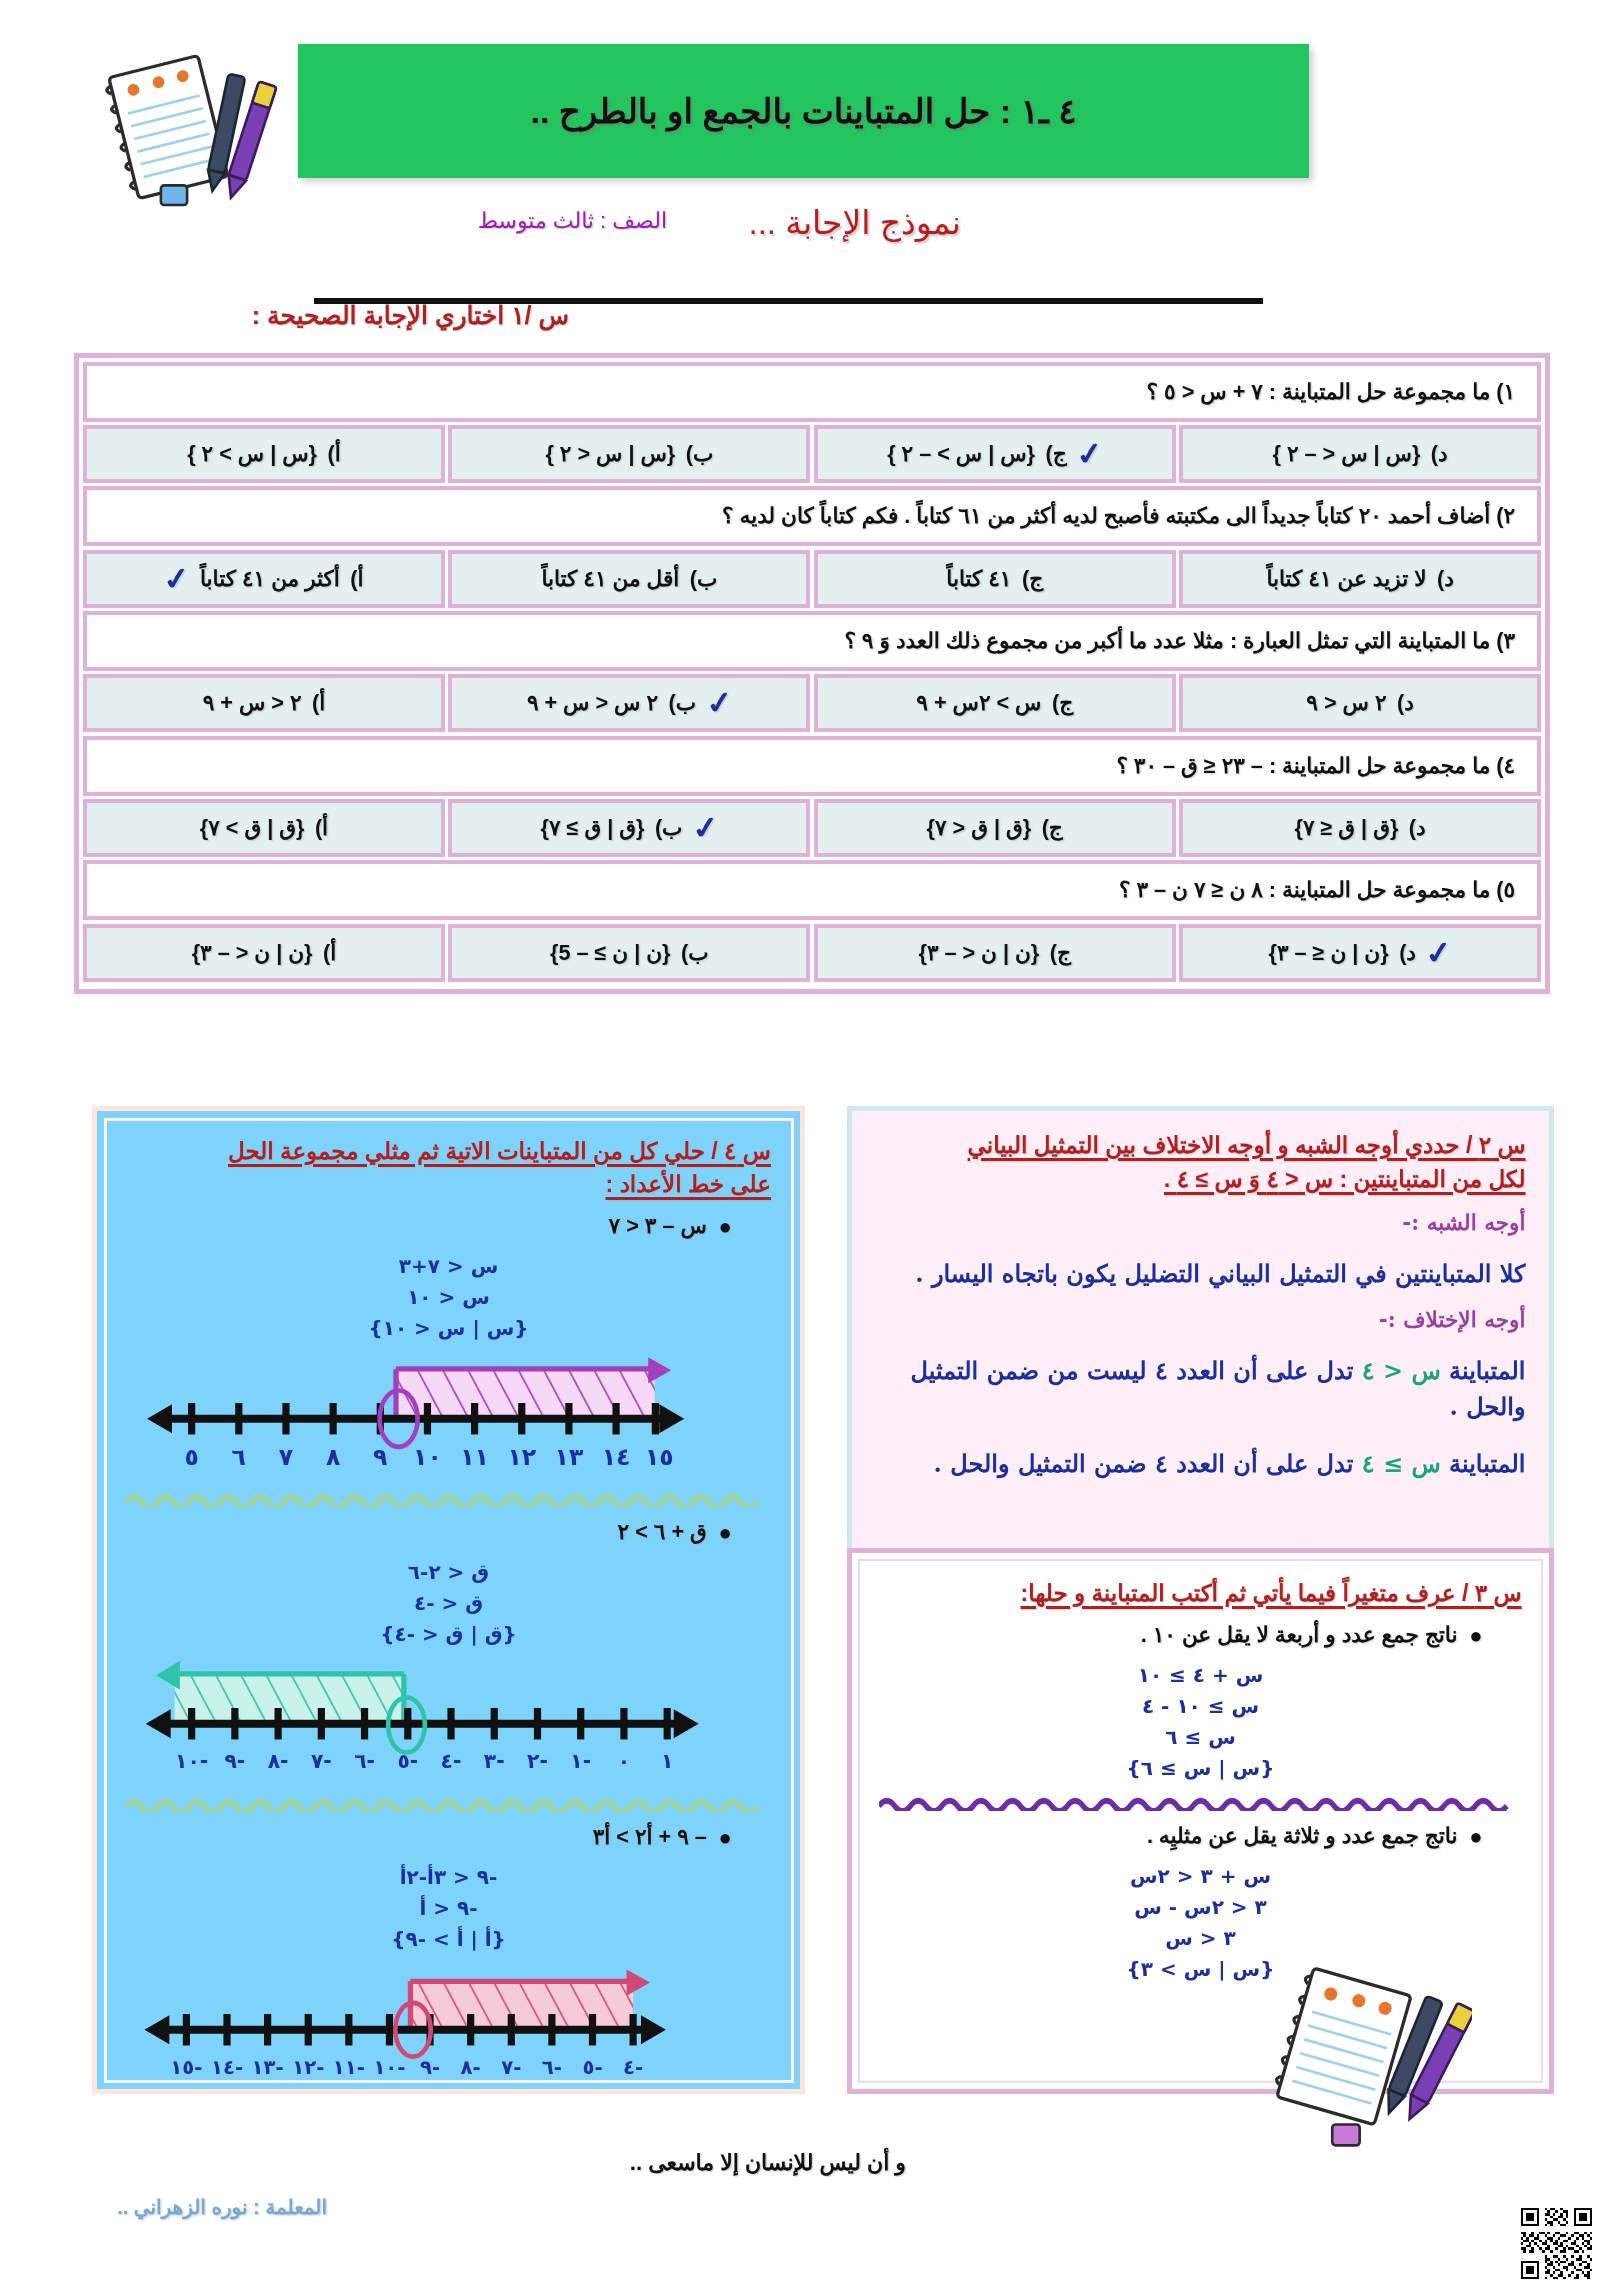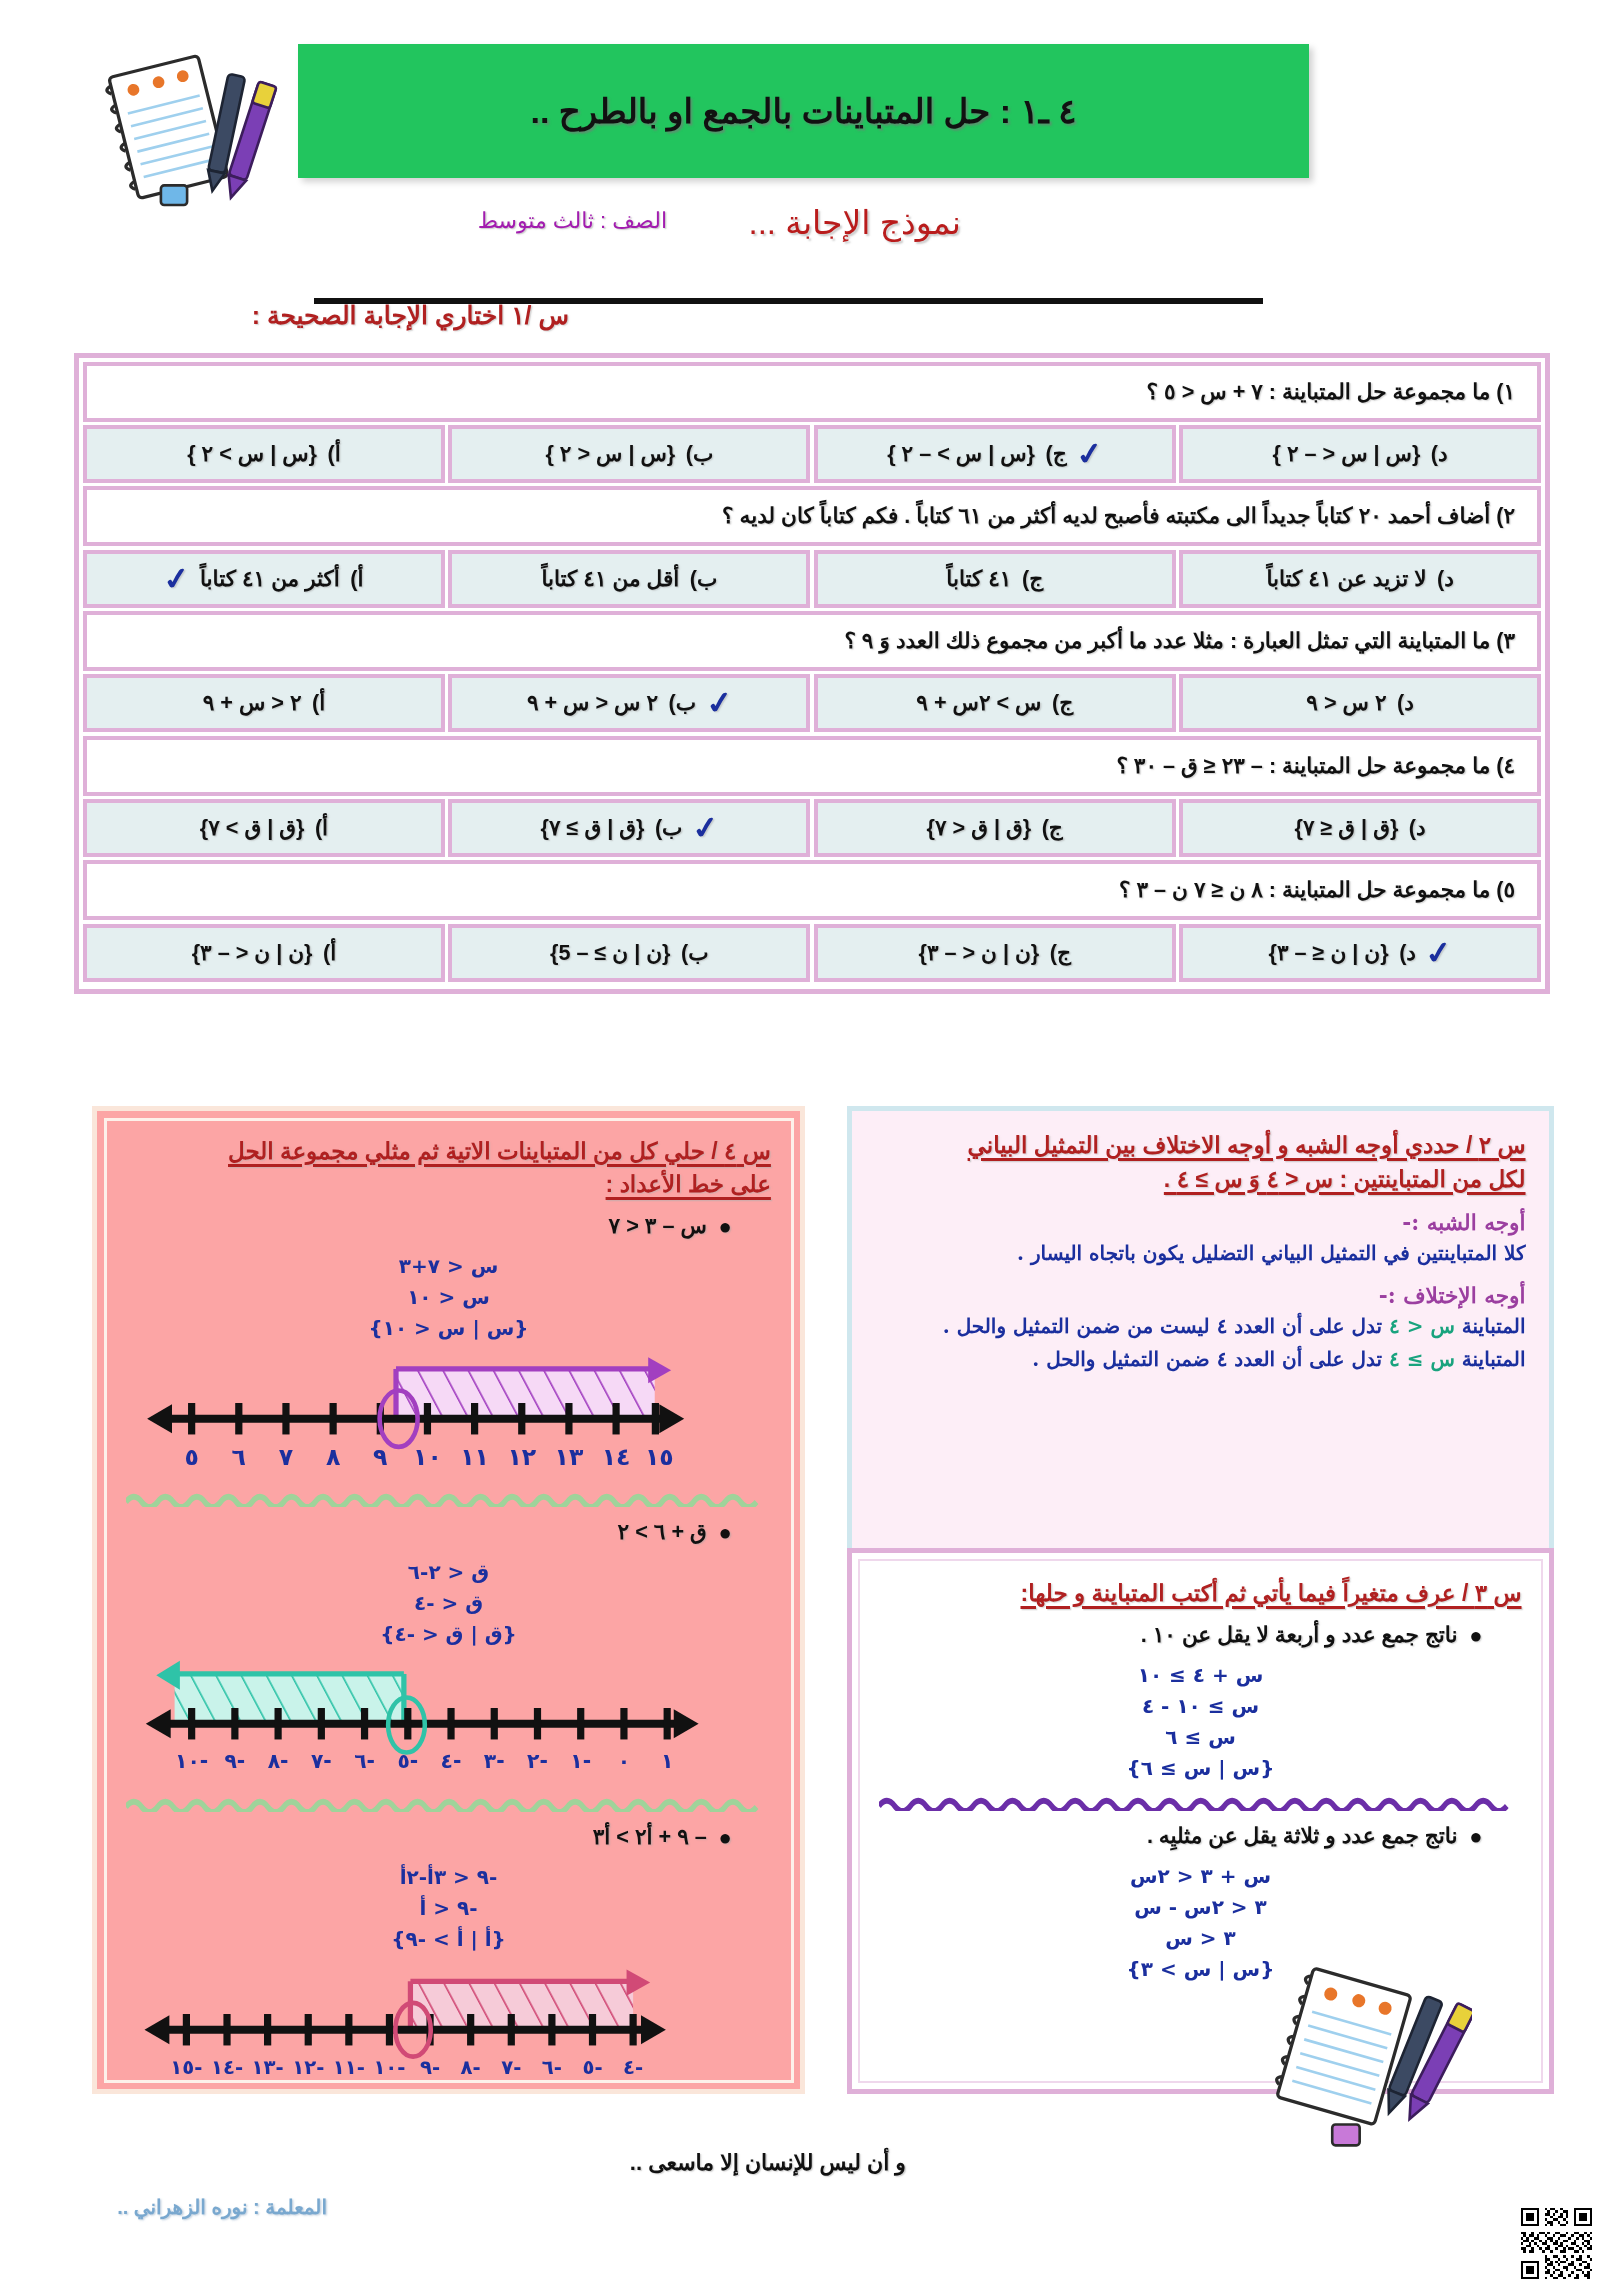--- a/index.html
+++ b/index.html
@@ -87,7 +87,7 @@
   
   .panel-q4{
     left:92px;top:1106px;width:713px;height:988px;
-    border:5.2px solid #fae6da;background:#fca5a5;padding:6.5px;
+    border:5.2px solid #fae6da;background:#7dd3fc;padding:6.5px;
   }
   .panel-q4-inner{border:3.3px solid #fdf1ea;width:100%;height:100%;box-sizing:border-box;padding:14.4px 19.6px;position:relative;}
 

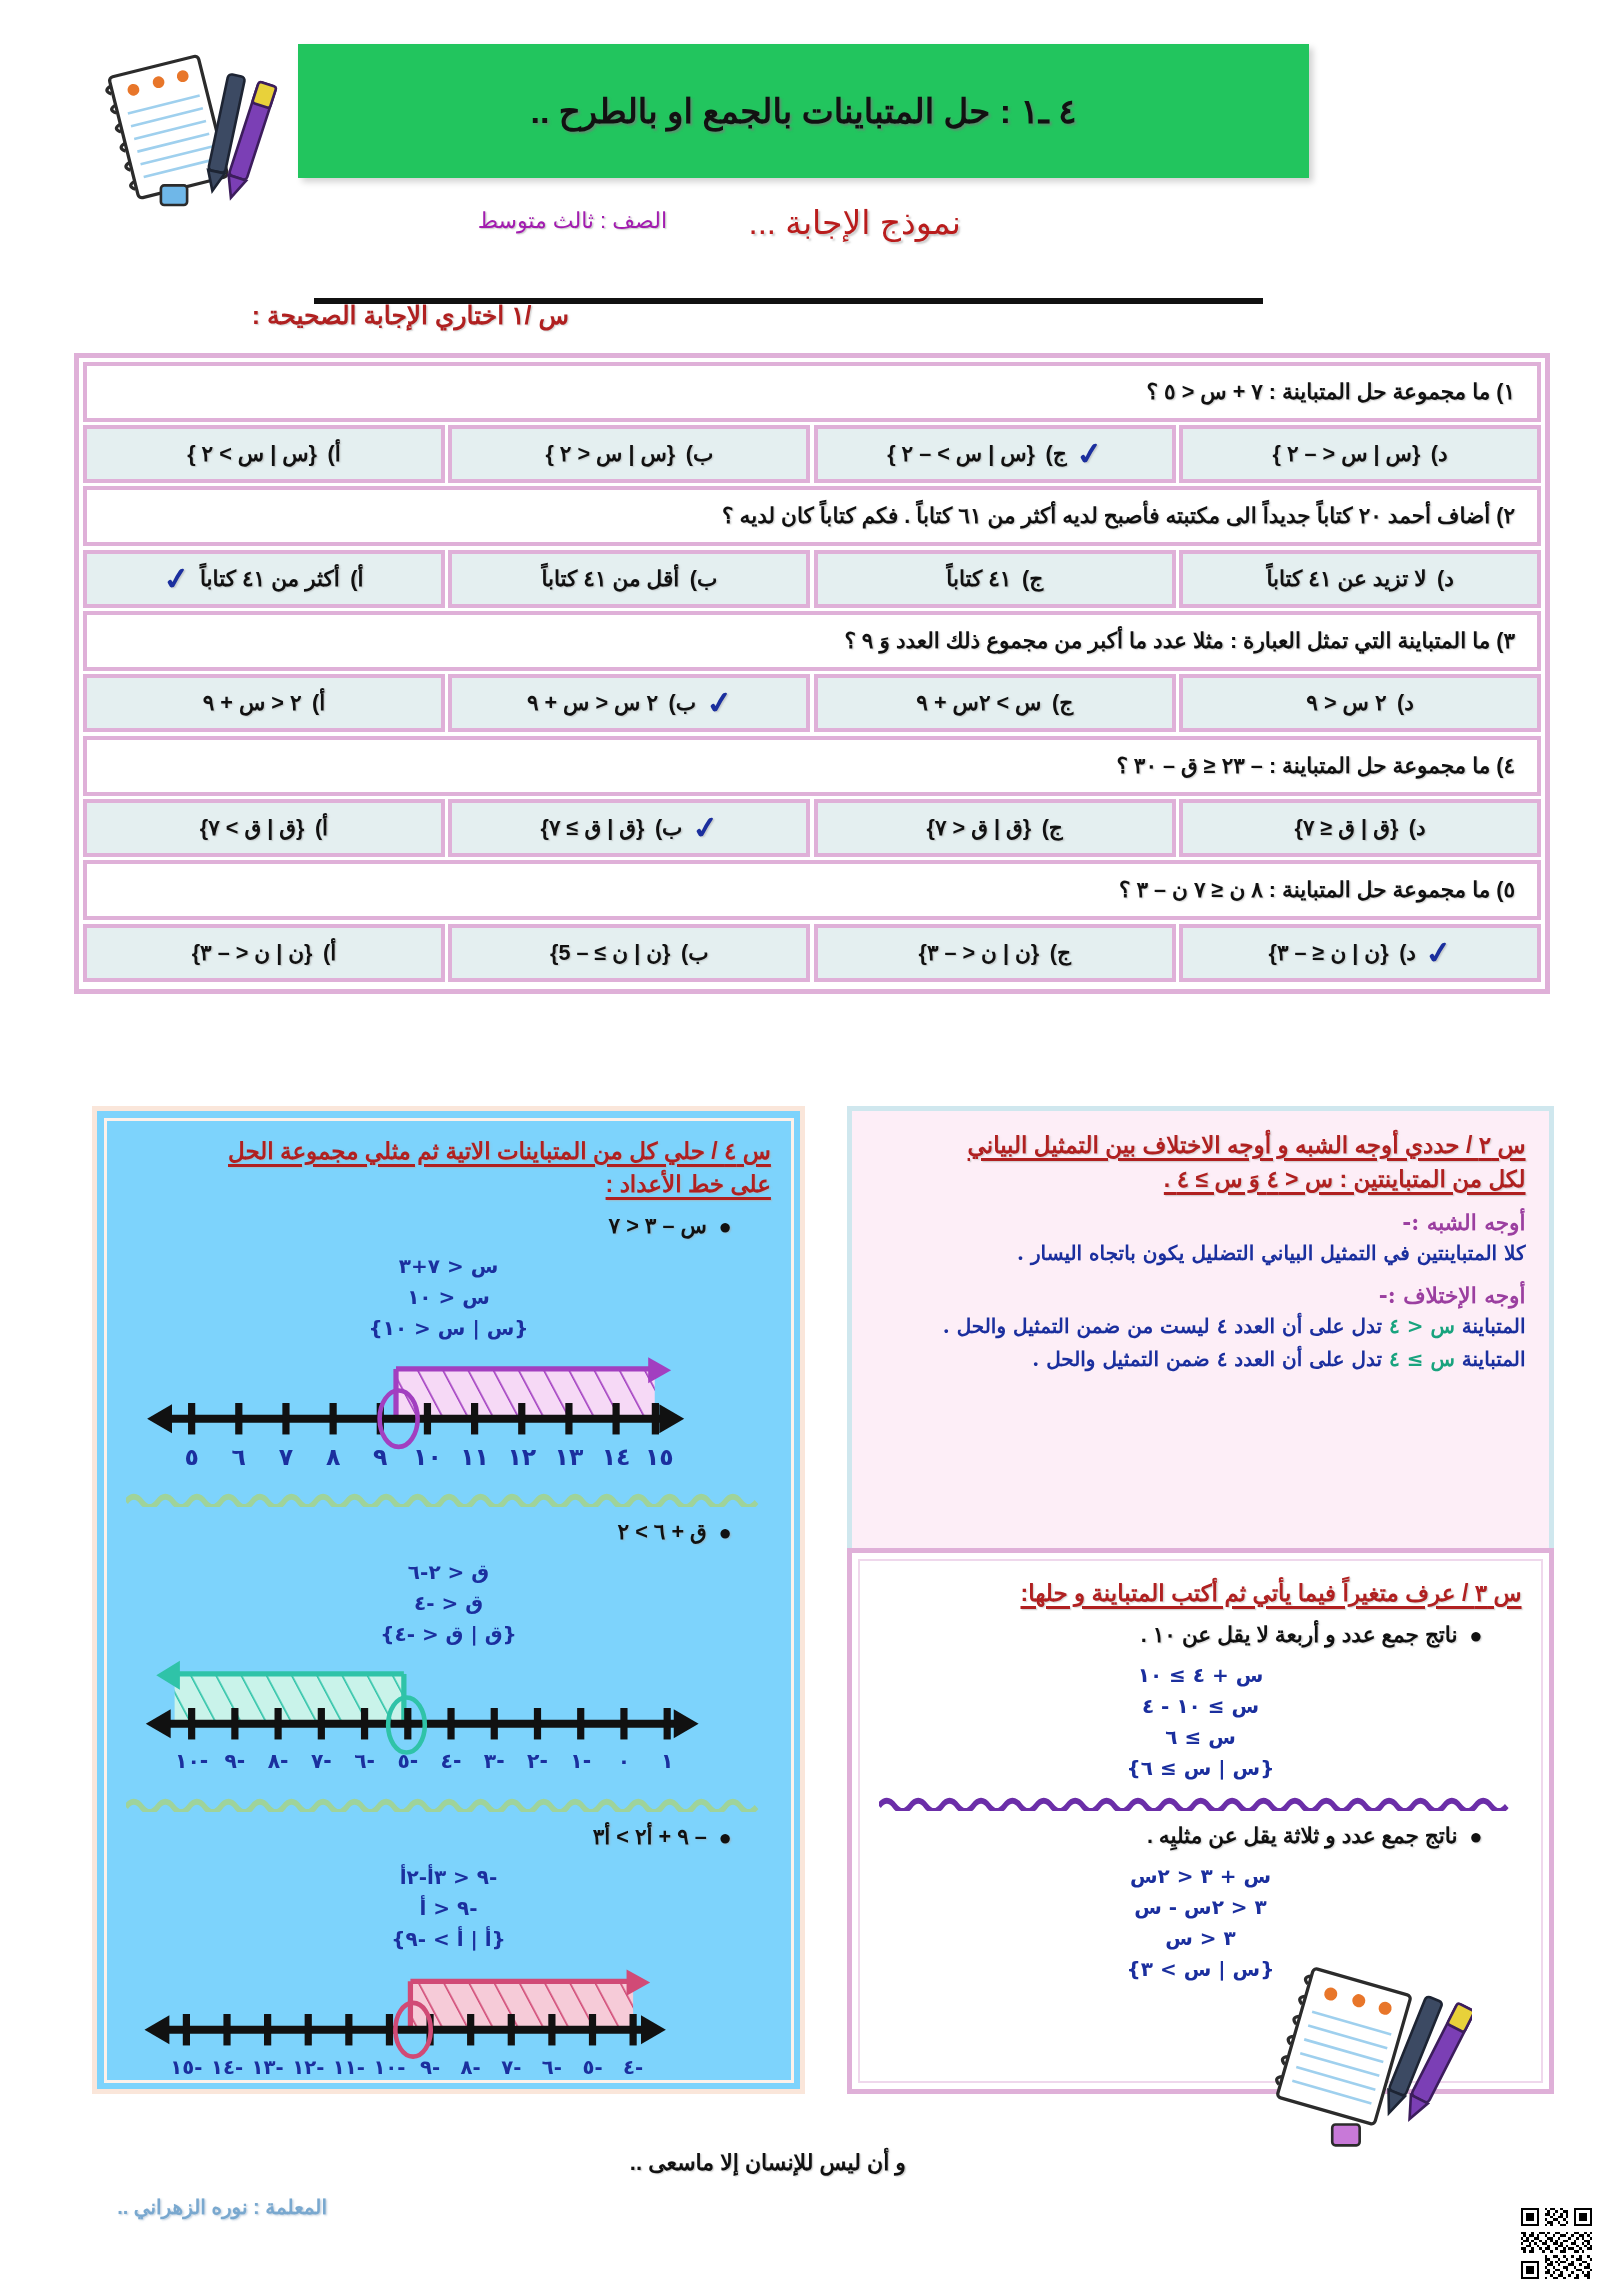--- a/index.html
+++ b/index.html
@@ -135,8 +135,8 @@
   .ink-green{color:#19a37e;font-weight:bold;}
 
   .sim-label{font-size:21.6px;margin-top:14.4px;}
-  .sim-body{font-size:20px;color:#1b2f9e;font-weight:bold;line-height:1.5;
-            font-family:"DejaVu Serif",serif;margin-top:3px;text-align:right;}
+  .sim-body{font-size:24px;color:#1b2f9e;font-weight:bold;line-height:1.5;
+            font-family:"DejaVu Serif",serif;margin-top:21px;text-align:right;}
 
   
   .wave{height:17px;width:100%;margin:10.5px 0;}

